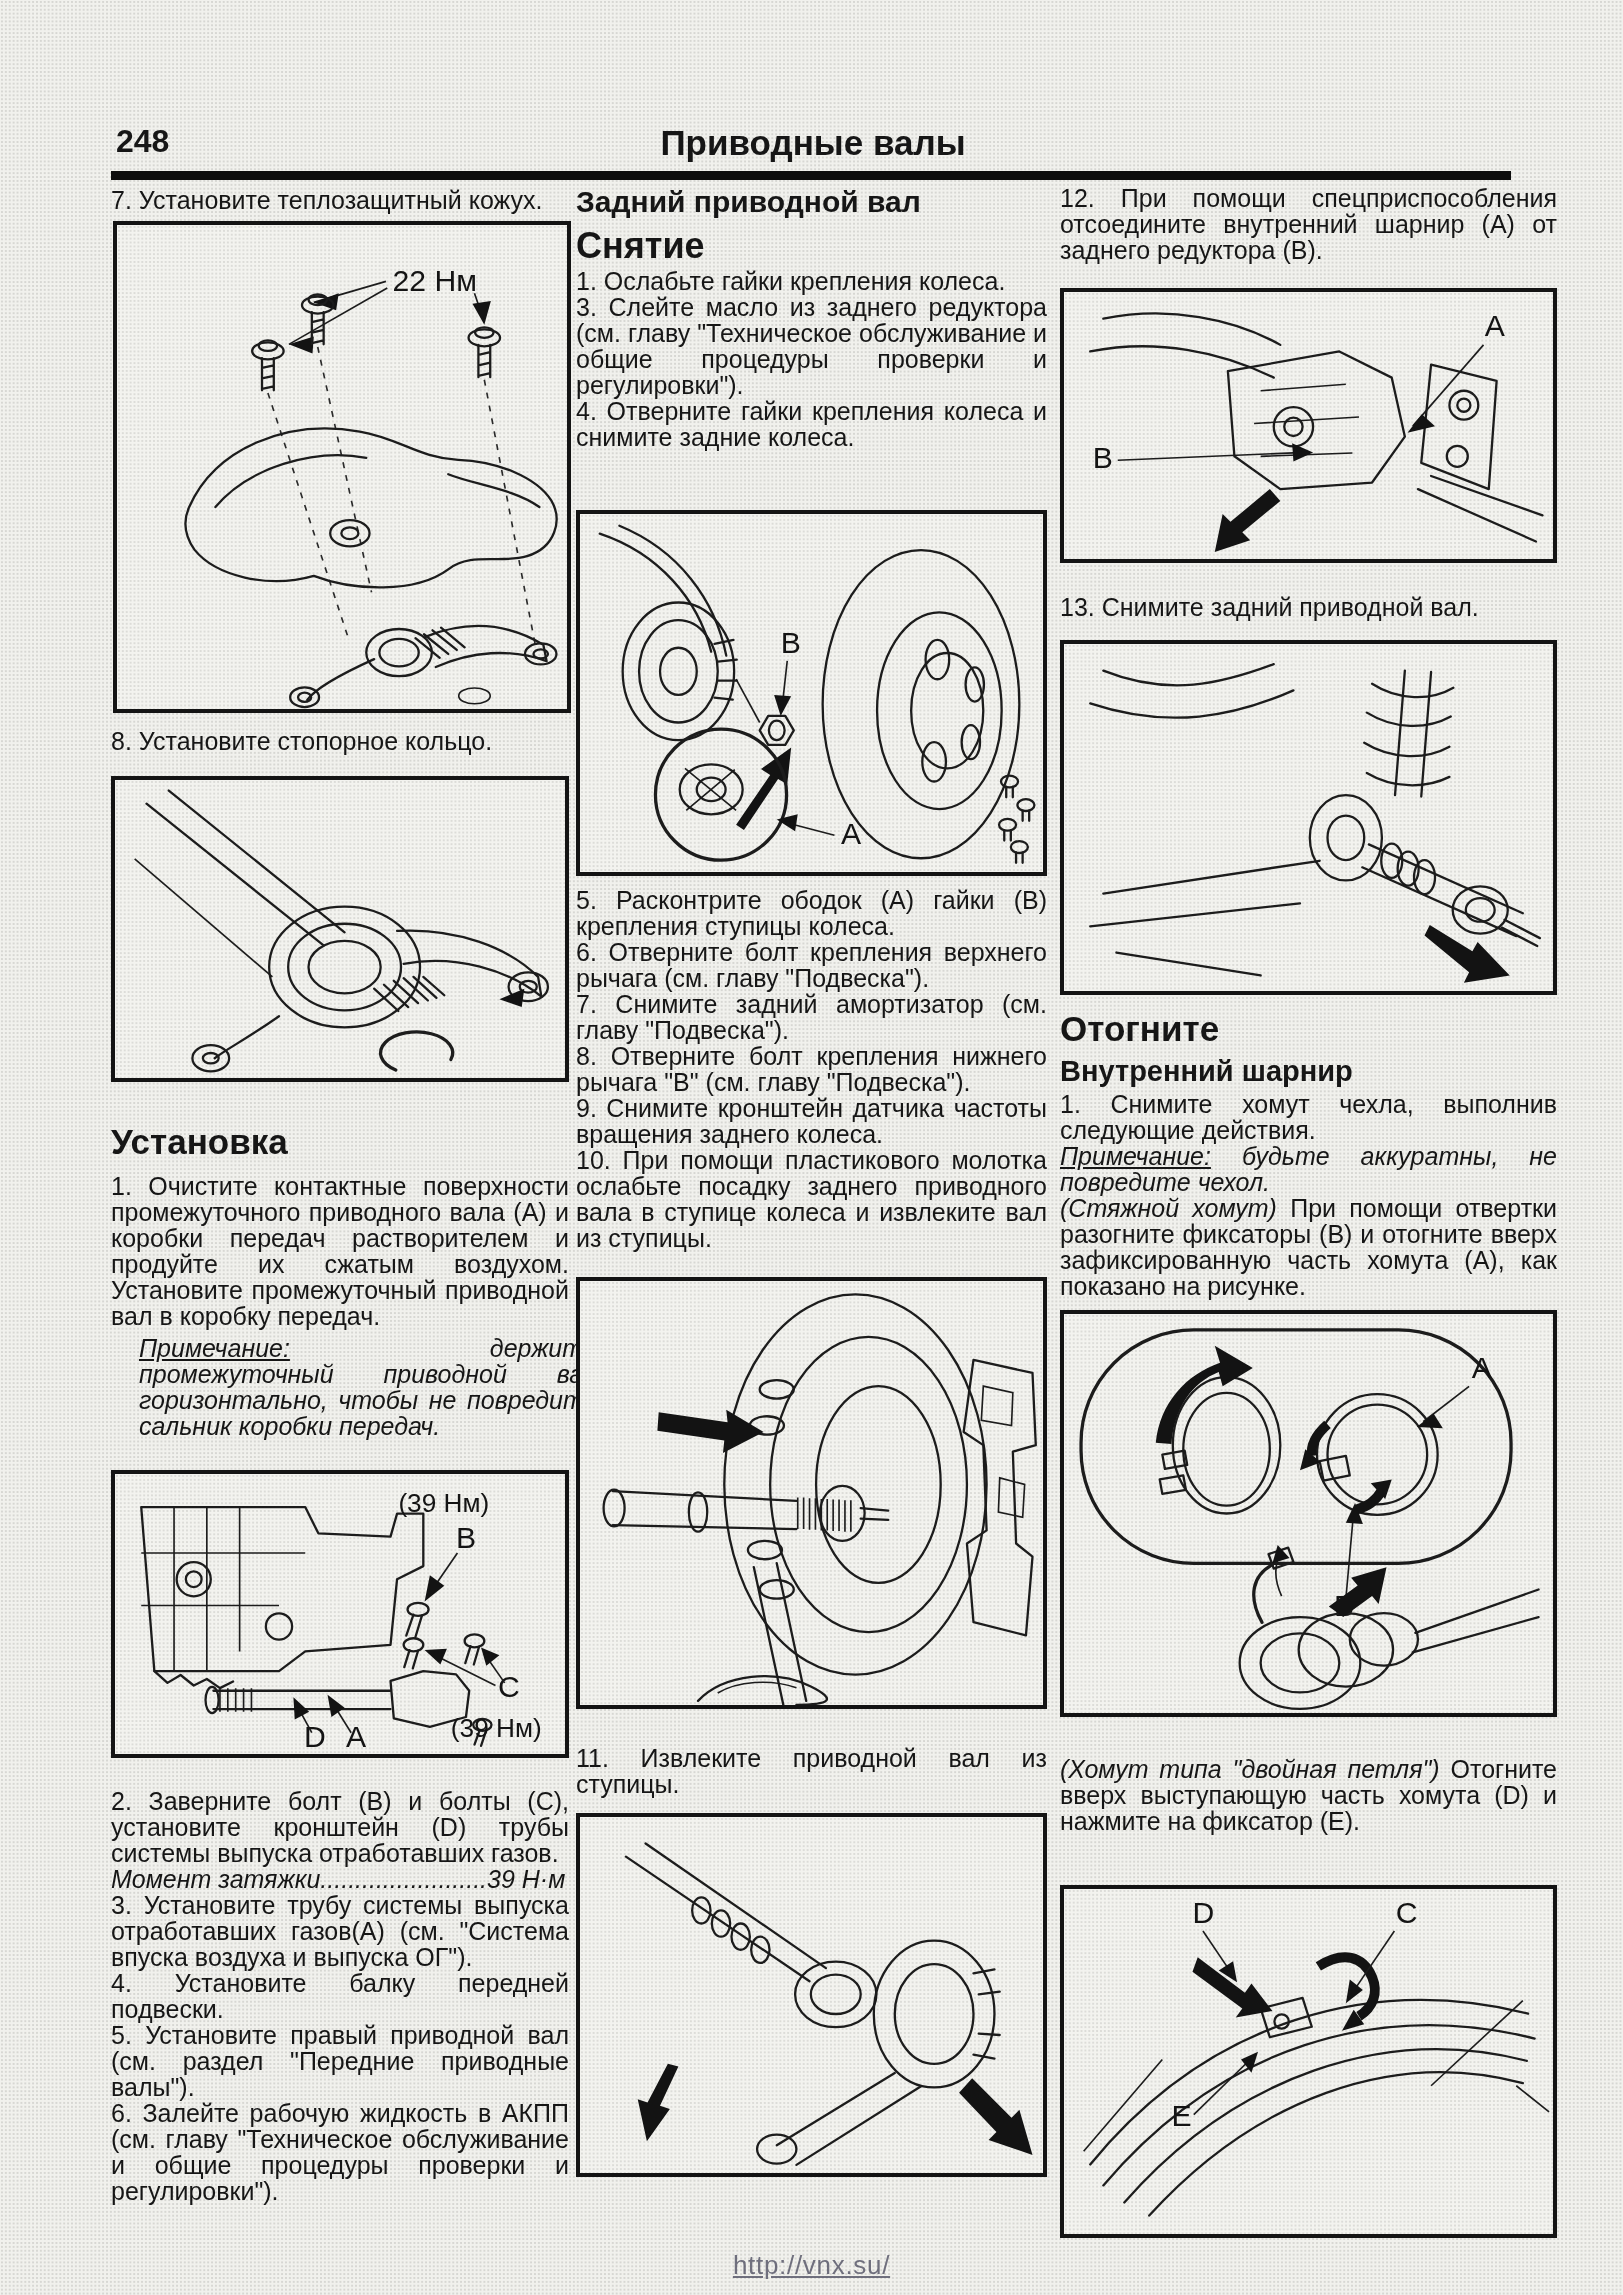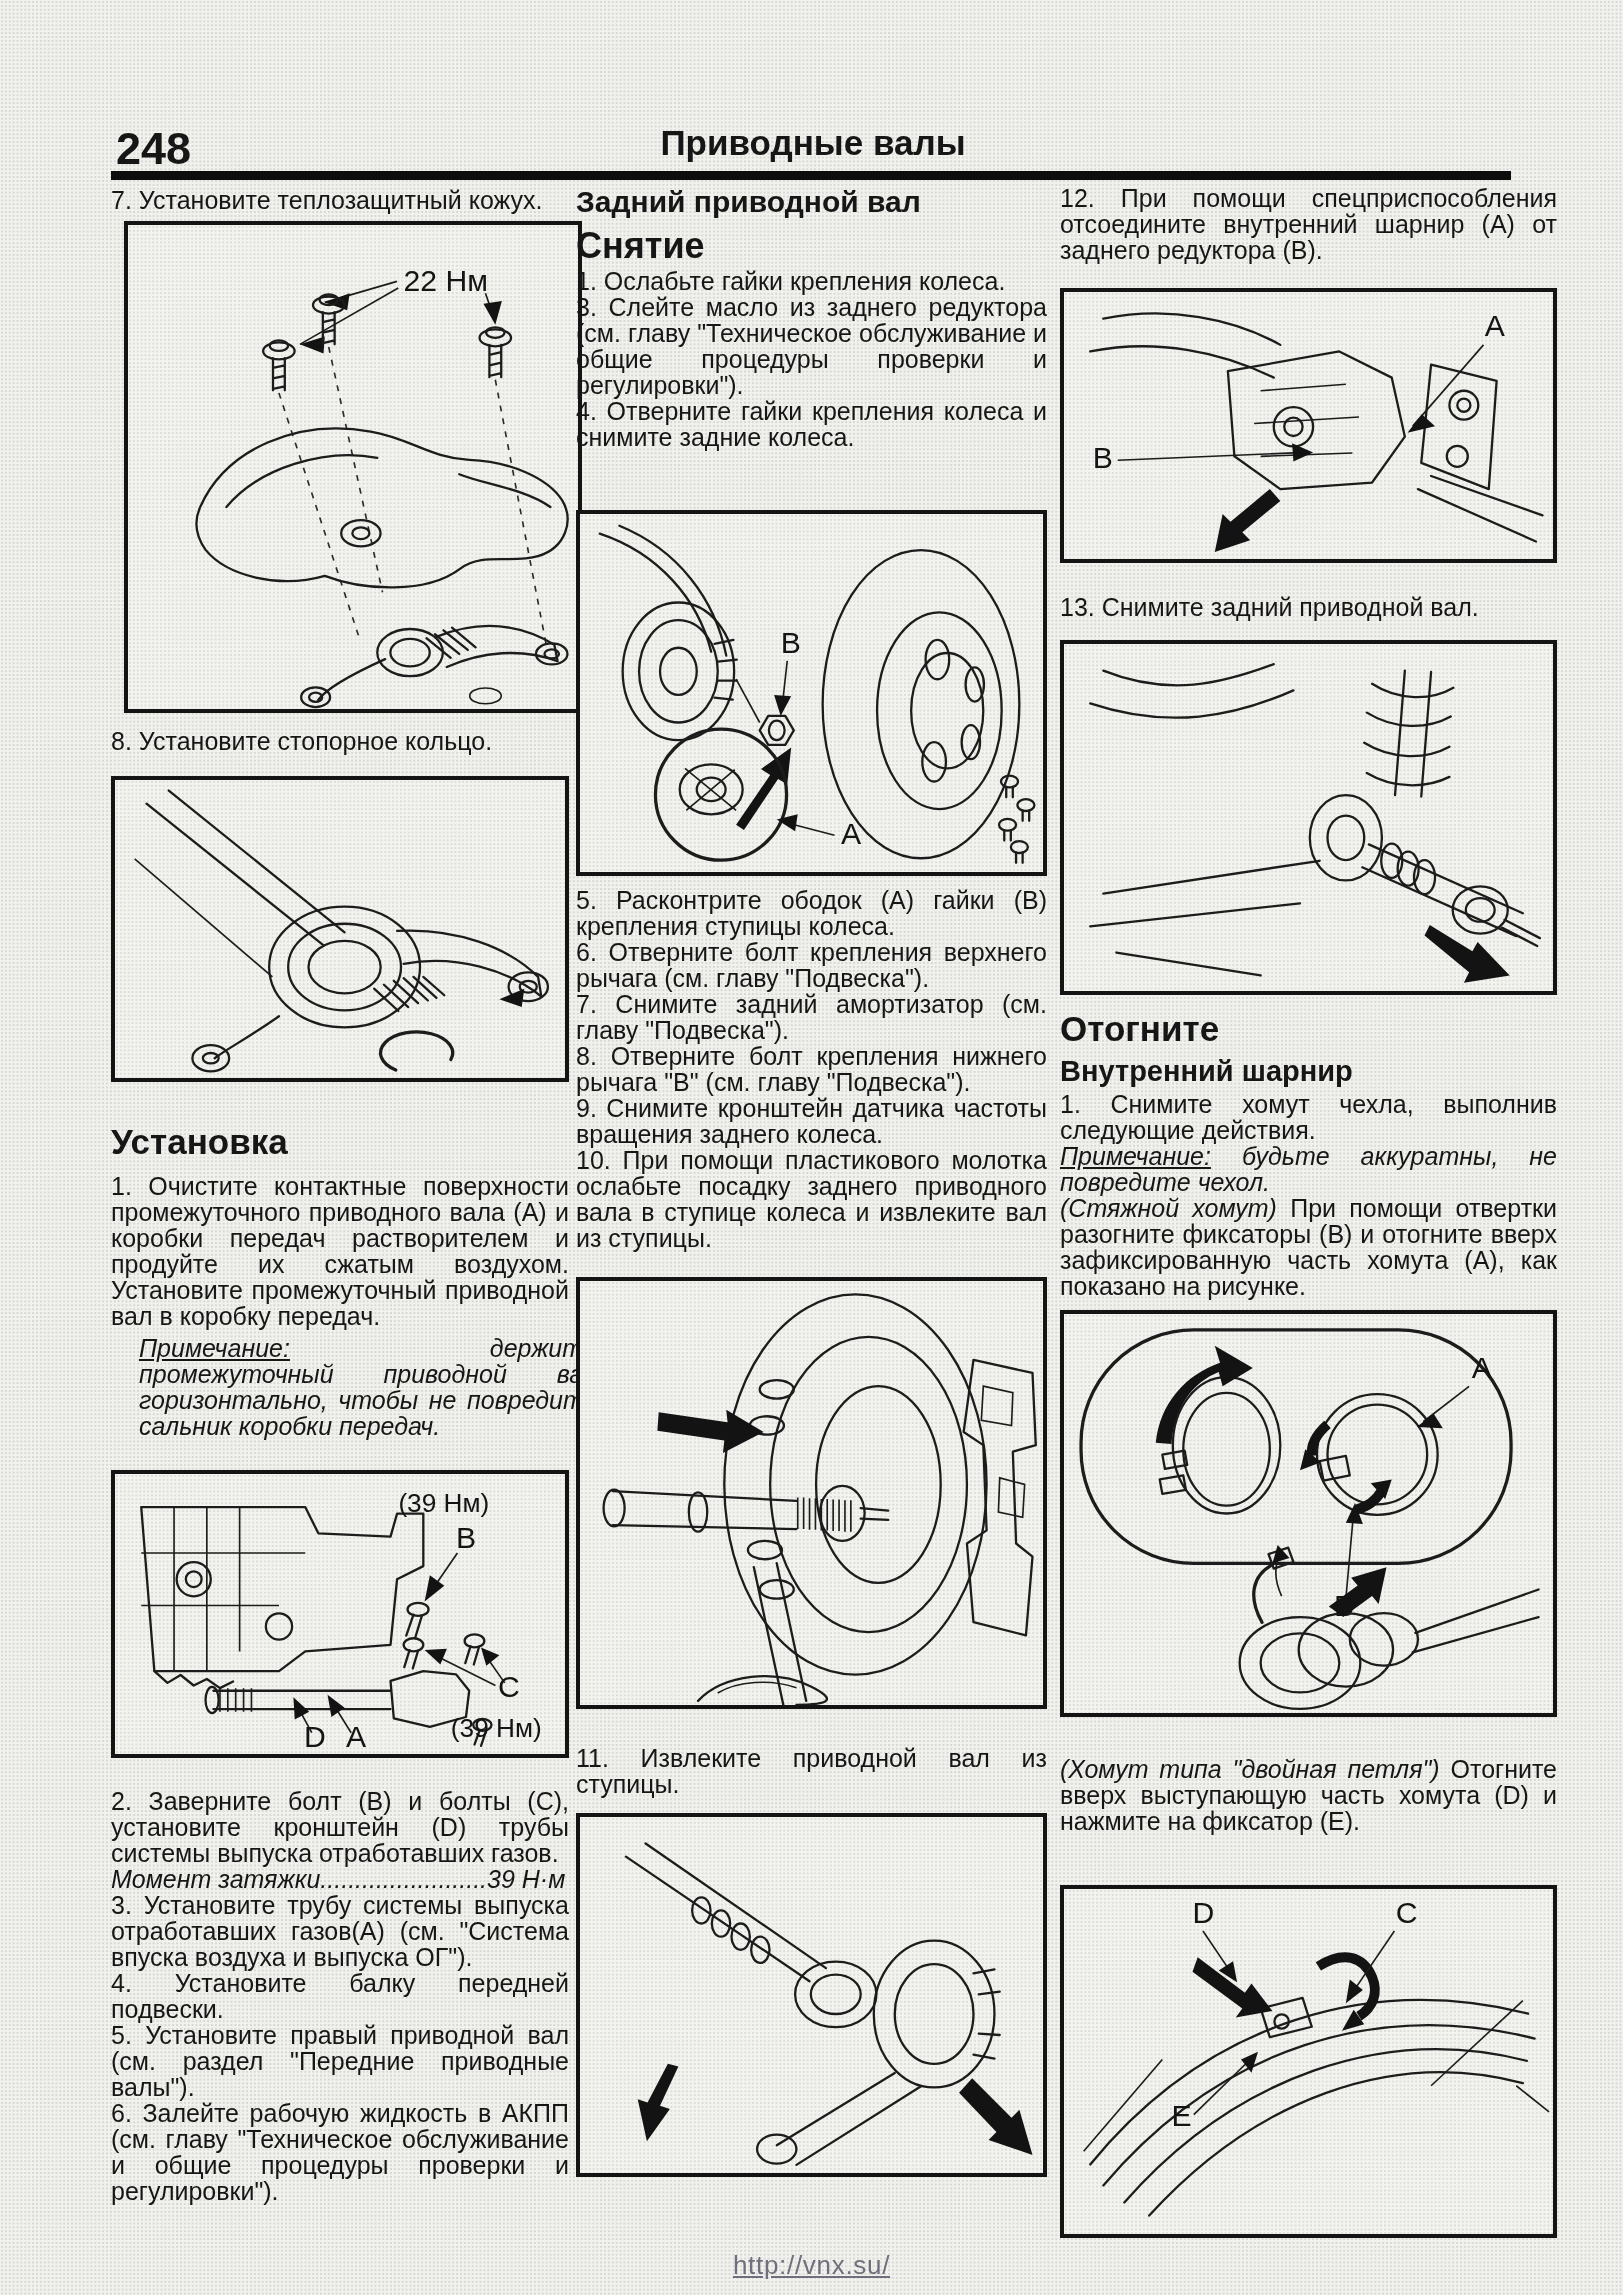--- a/index.html
+++ b/index.html
@@ -20,7 +20,7 @@
   .h-sec{font-size:35px;font-weight:bold;line-height:38px;}
   .h-sub{font-size:36px;font-weight:bold;line-height:35px;}
   .h-min{font-size:29px;font-weight:bold;line-height:31px;}
-  .hdr-num{font-size:45px;font-weight:bold;}
+  .hdr-num{font-size:32px;font-weight:bold;}
   .hdr-title{font-size:35px;font-weight:bold;text-align:center;}
   .rule{background:#0d0d0d;}
   .fig{

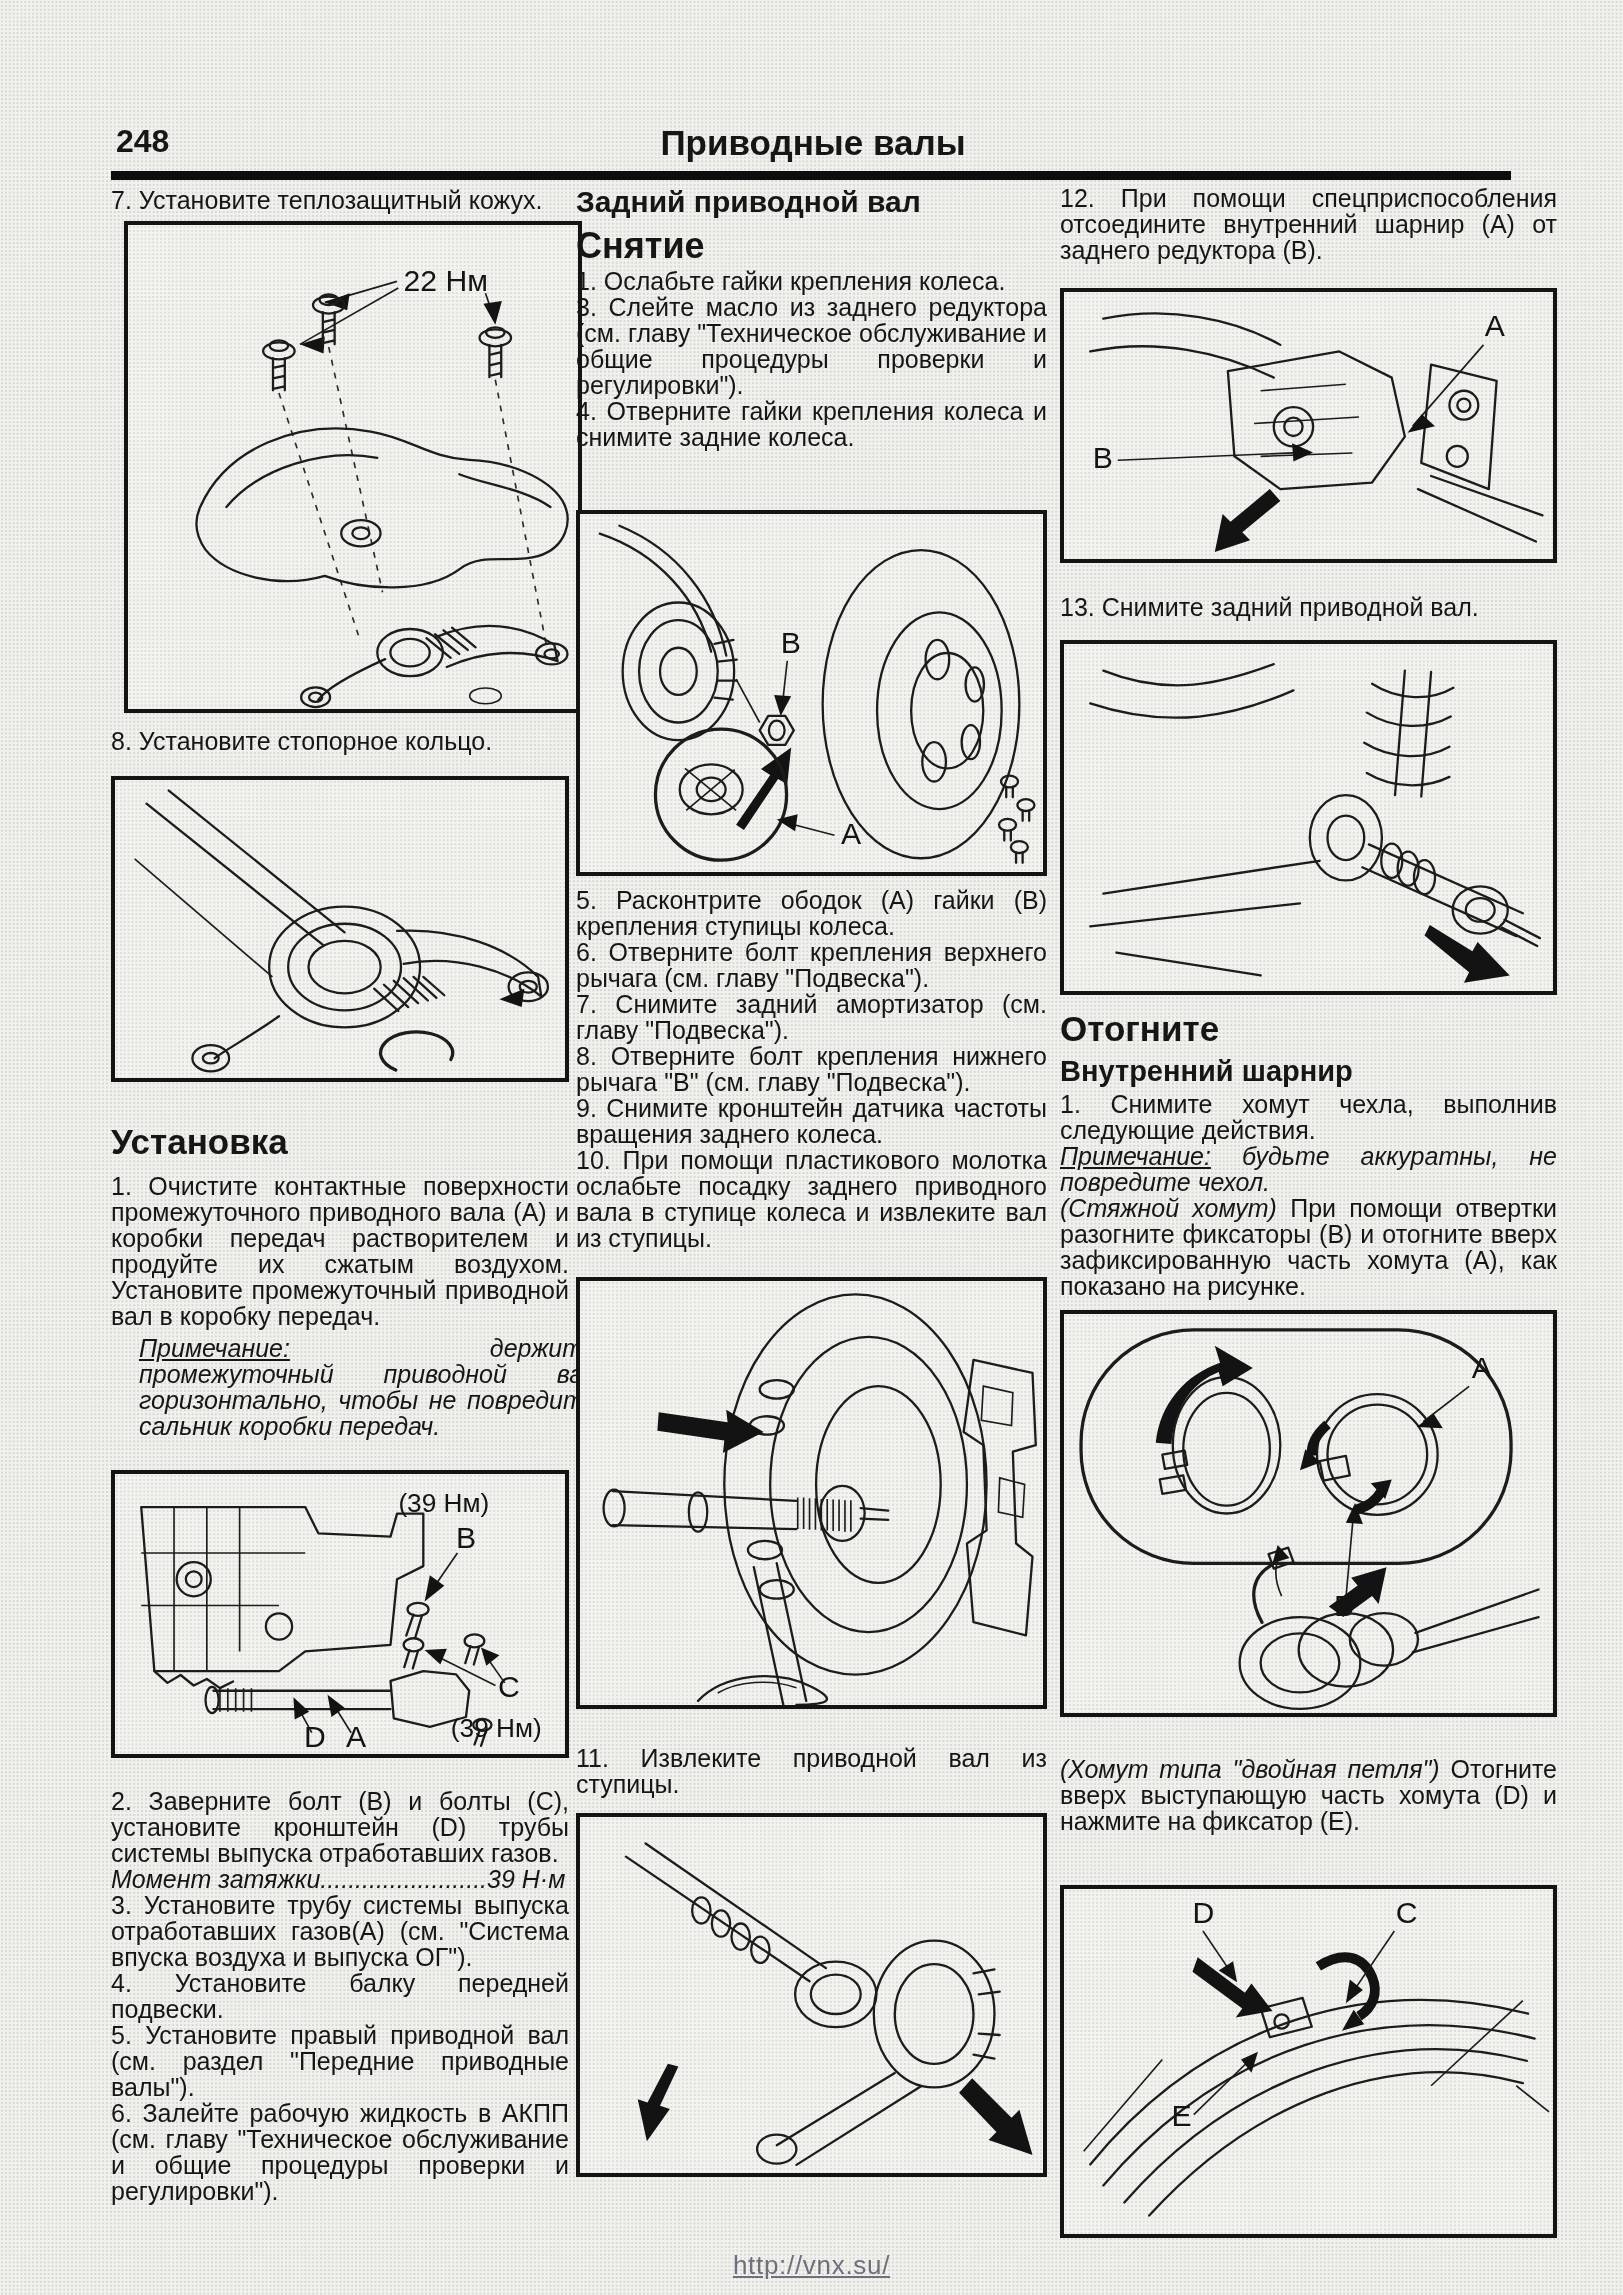--- a/index.html
+++ b/index.html
@@ -57,7 +57,7 @@
     <p>7. Установите теплозащитный кожух.</p>
   </div>
 
-  <div class="fig" style="left:124px;top:221px;width:458px;height:492px;">
+  <div class="fig" style="left:113px;top:221px;width:458px;height:492px;">
     <svg viewBox="0 0 686 738">
       <text class="lbl" x="420" y="100">22 Нм</text>
       <path class="thin" d="M410,86 L300,118"></path>

